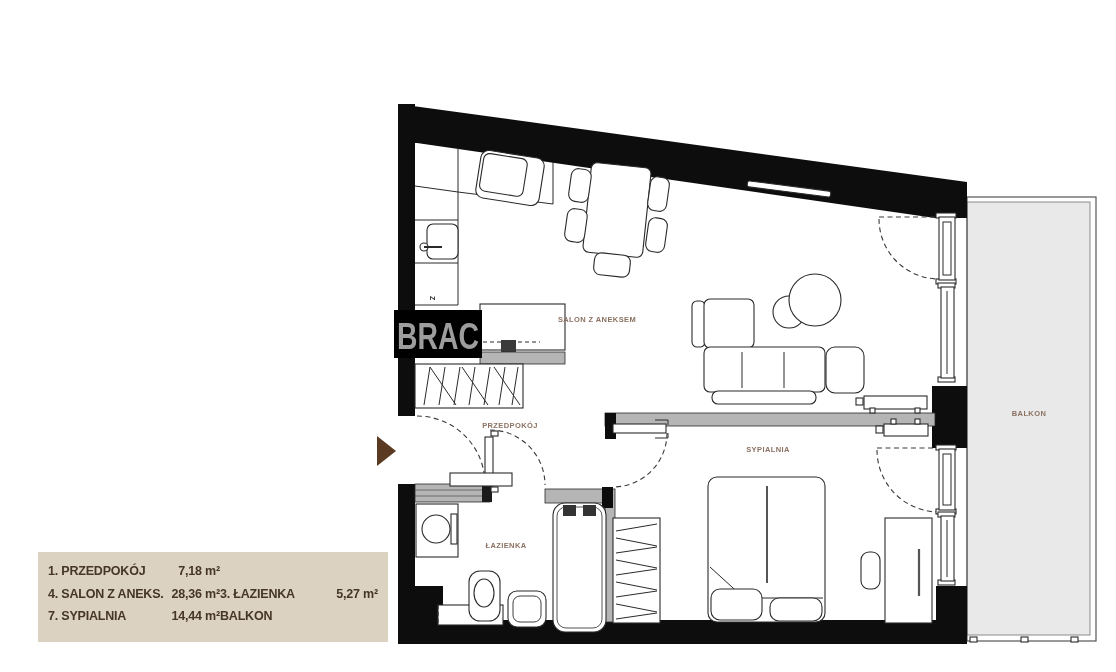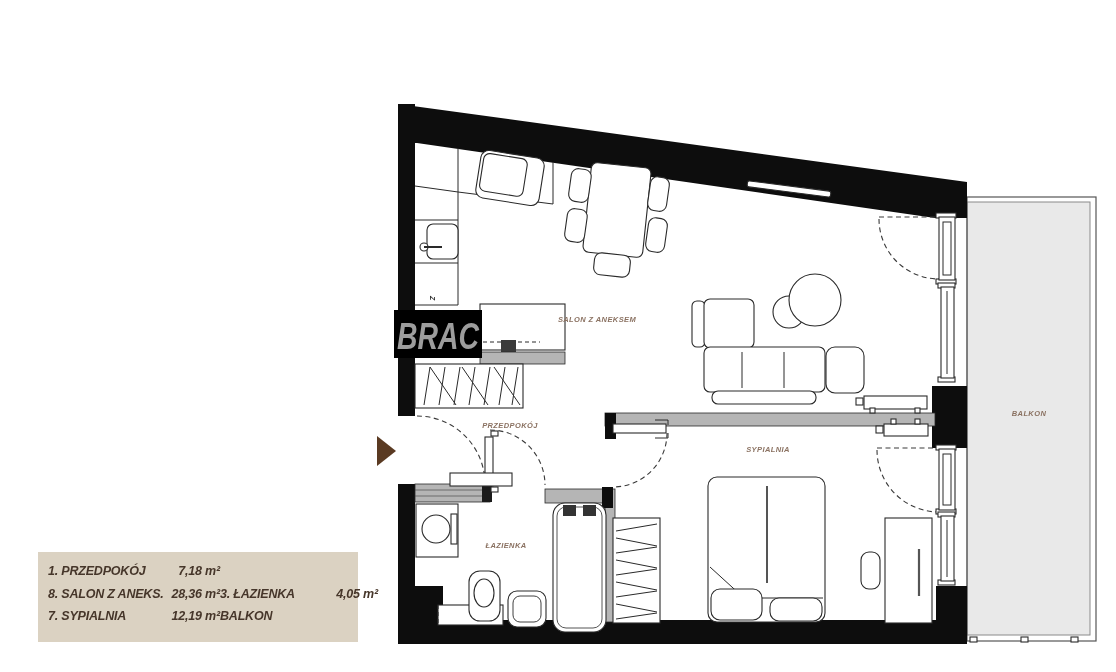--- a/index.html
+++ b/index.html
@@ -4,7 +4,7 @@
 <style>
   html,body{margin:0;padding:0;background:#ffffff;}
   .stage{position:relative;width:1116px;height:672px;background:#ffffff;overflow:hidden;
-         font-family:"Liberation Sans",sans-serif;font-style:italic;}
+         font-family:"Liberation Sans",sans-serif;}
   svg{position:absolute;left:0;top:0;}
   .ln{stroke:#2a2a2a;stroke-width:1;fill:none;}
   .furn{stroke:#2a2a2a;stroke-width:1.1;fill:#ffffff;}

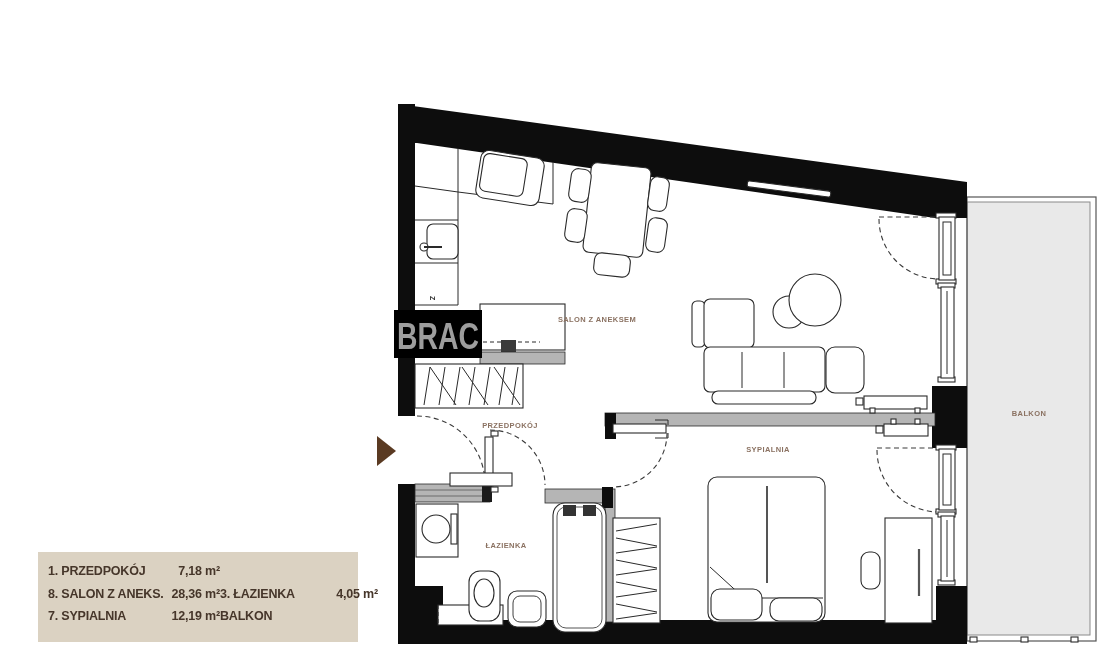--- a/index.html
+++ b/index.html
@@ -12,7 +12,7 @@
   .part{fill:#b5b5b5;stroke:#2a2a2a;stroke-width:0.8;}
   .room-label{fill:#8b7262;font-weight:bold;font-size:7.5px;letter-spacing:0.4px;text-anchor:middle;}
   .wm-text{fill:#9d9d9d;font-weight:bold;font-size:36px;}
-  .legend{position:absolute;left:38px;top:552px;width:320px;height:90px;background:#dbd2c2;box-sizing:border-box;padding:11px 10px 0 10px;}
+  .legend{position:absolute;left:38px;top:552px;width:350px;height:90px;background:#dbd2c2;box-sizing:border-box;padding:11px 10px 0 10px;}
   .legend-grid{display:grid;grid-template-columns:122px 50px 114px 44px;row-gap:5px;
                font-weight:bold;font-size:12.5px;color:#46362a;letter-spacing:-0.2px;line-height:1.4;}
   .lg-val{text-align:right;}

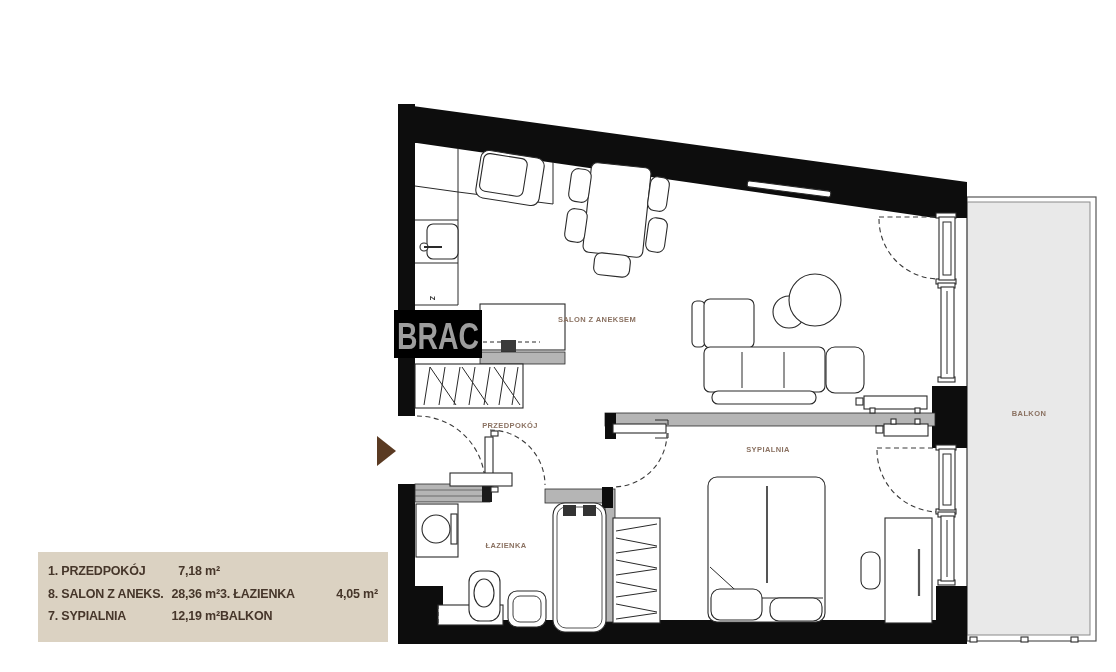--- a/index.html
+++ b/index.html
@@ -188,7 +188,7 @@
       <div></div>
       <div class="lg-val"></div>
 
-      <div>8. SALON Z ANEKS.</div>
+      <div>4. SALON Z ANEKS.</div>
       <div class="lg-val">28,36 m²</div>
       <div>3. ŁAZIENKA</div>
       <div class="lg-val">4,05 m²</div>

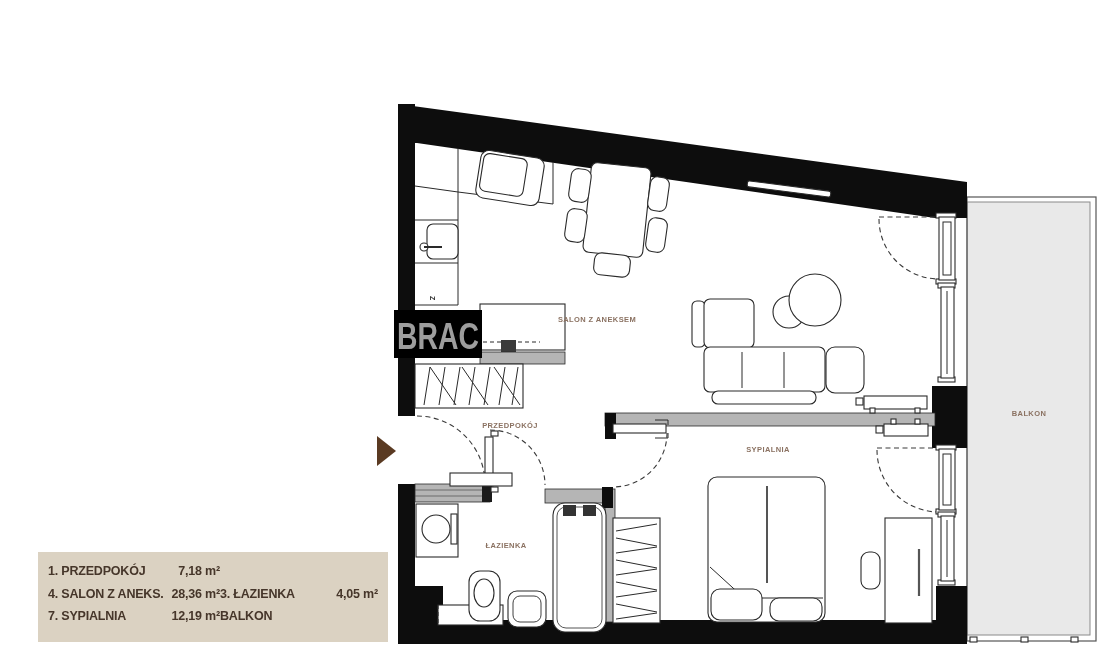--- a/index.html
+++ b/index.html
@@ -191,7 +191,7 @@
       <div>4. SALON Z ANEKS.</div>
       <div class="lg-val">28,36 m²</div>
       <div>3. ŁAZIENKA</div>
-      <div class="lg-val">4,05 m²</div>
+      <div class="lg-val">5,27 m²</div>
 
       <div>7. SYPIALNIA</div>
       <div class="lg-val">12,19 m²</div>

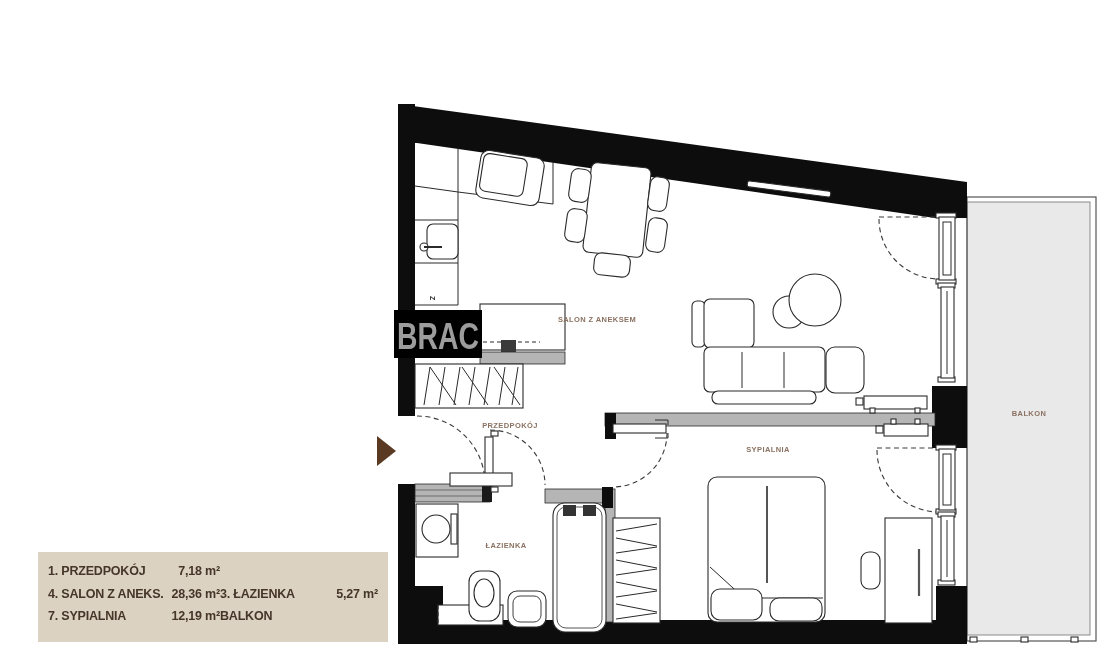--- a/index.html
+++ b/index.html
@@ -194,7 +194,7 @@
       <div class="lg-val">5,27 m²</div>
 
       <div>7. SYPIALNIA</div>
-      <div class="lg-val">12,19 m²</div>
+      <div class="lg-val">14,44 m²</div>
       <div>BALKON</div>
       <div class="lg-val"></div>
     </div>

